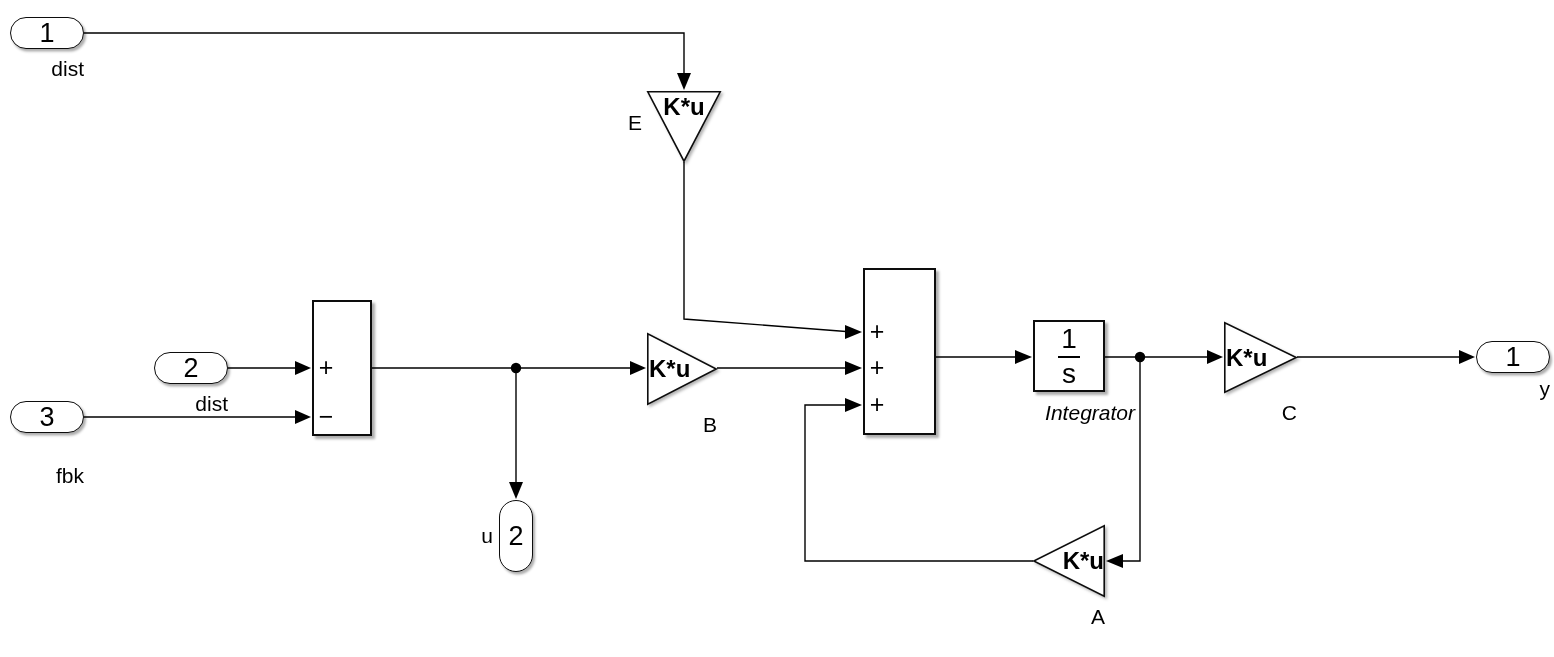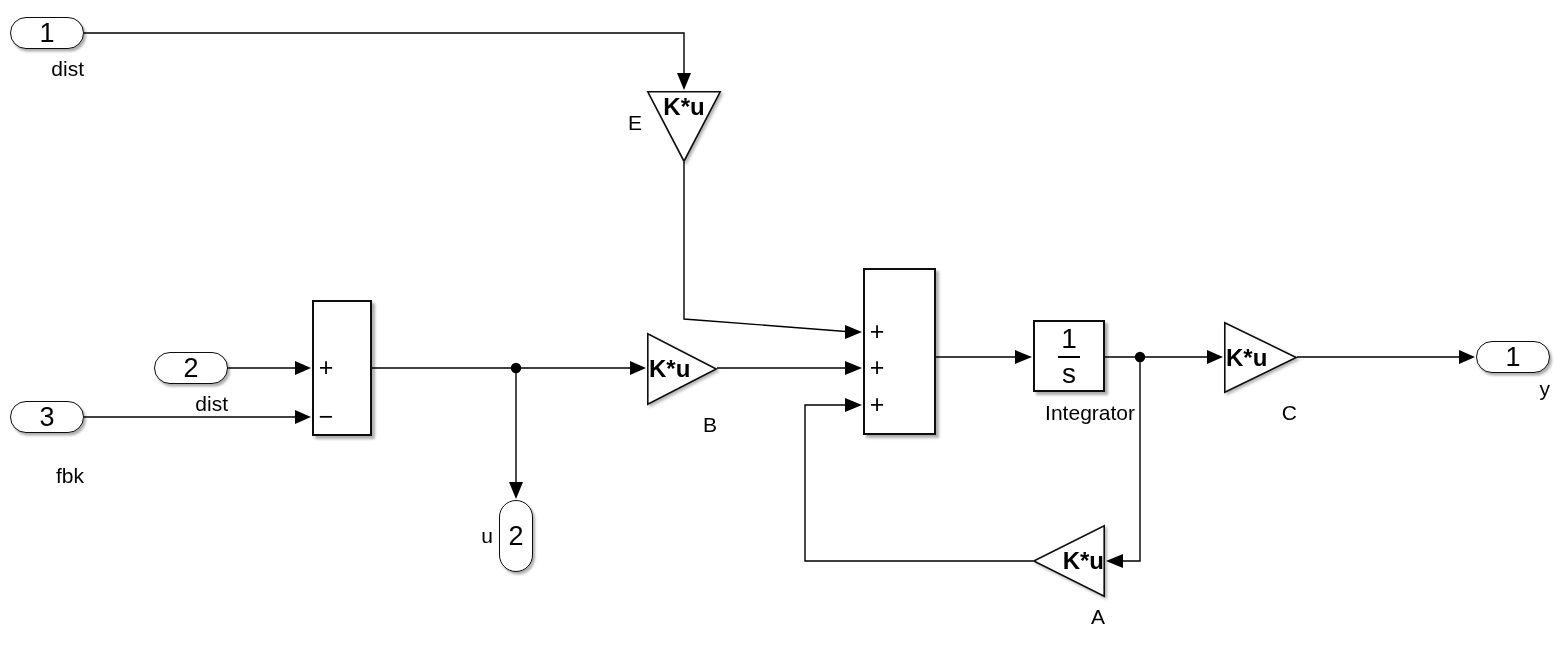--- a/index.html
+++ b/index.html
@@ -148,7 +148,7 @@
       <span class="frac-den">s</span>
     </div>
   </div>
-  <div class="label t-center" style="left:1002px; top:401px; width:133px;">Integrator</div>
+  <div class="label t-center" style="left:1002px; top:401px; width:133px;font-style:italic;">Integrator</div>
 
   <div class="gain" style="left:647px; top:91px; width:74px; height:71px;">
     <svg width="74" height="71" viewBox="0 0 74 71">

